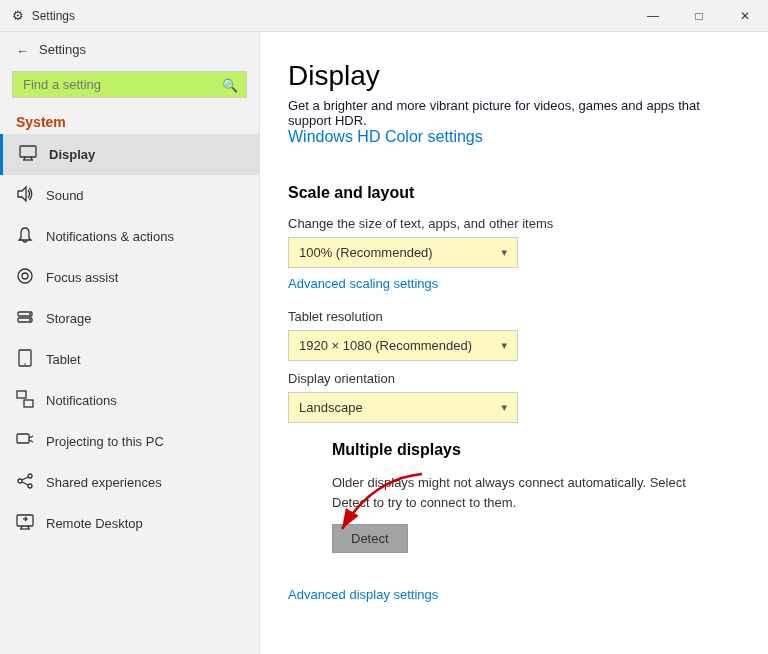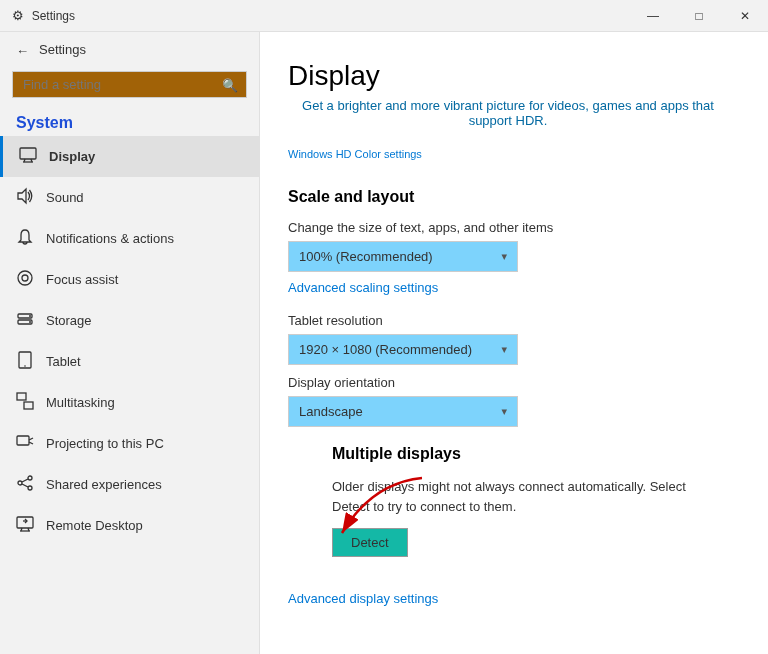--- a/index.html
+++ b/index.html
@@ -88,7 +88,7 @@
       width: 100%;
       padding: 5px 30px 5px 10px;
       border: 1px solid #ccc;
-      background: #a16207;
+      background: #bef264;
       font-size: 13px;
       outline: none;
     }

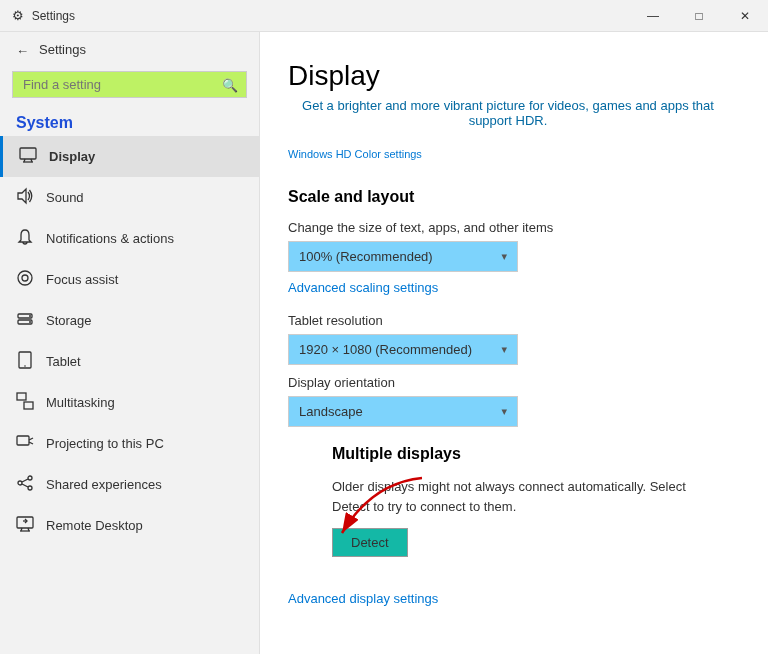--- a/index.html
+++ b/index.html
@@ -148,9 +148,8 @@
 
     .hdr-desc {
       font-size: 13px;
-      color: #0369a1;
-      margin-bottom: 16px;
-      text-align: center;
+      color: #0f172a;
+      margin-bottom: 0;
     }
 
     .hdr-link {

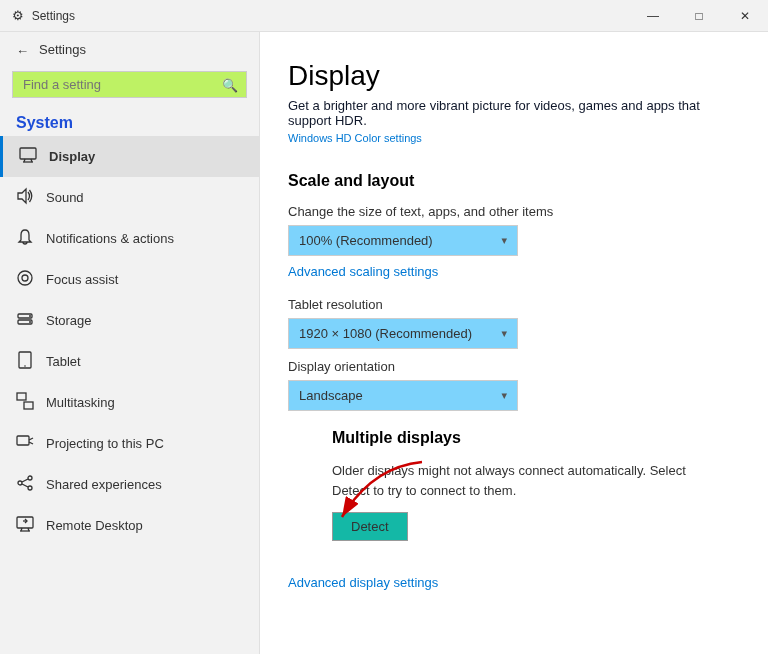--- a/index.html
+++ b/index.html
@@ -103,9 +103,9 @@
 
     .sidebar-section-label {
       padding: 8px 16px 4px 16px;
-      font-size: 16px;
+      font-size: 14px;
       font-weight: 600;
-      color: #1d4ed8;
+      color: #c2410c;
       text-transform: none;
     }
 

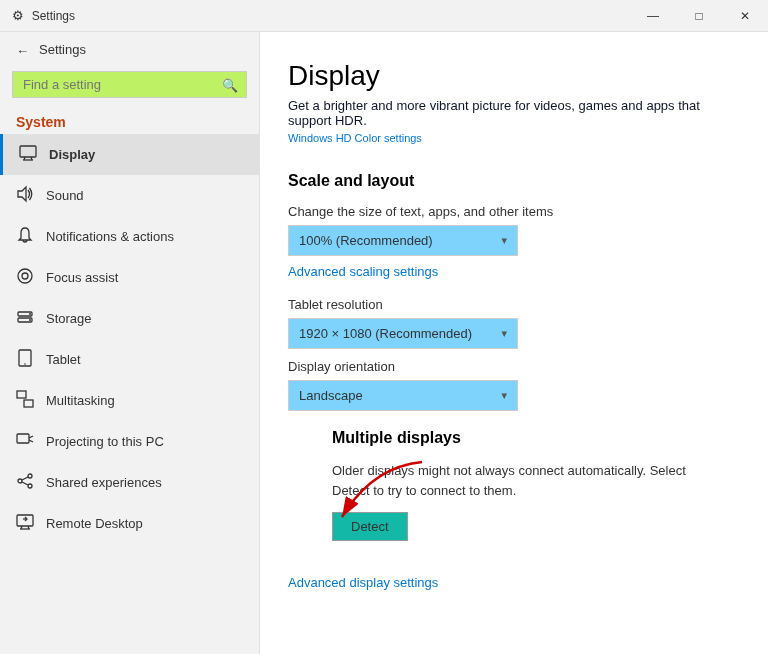--- a/index.html
+++ b/index.html
@@ -153,7 +153,7 @@
     }
 
     .hdr-link {
-      font-size: 11px;
+      font-size: 16px;
       color: #0078d4;
       cursor: pointer;
       text-decoration: none;

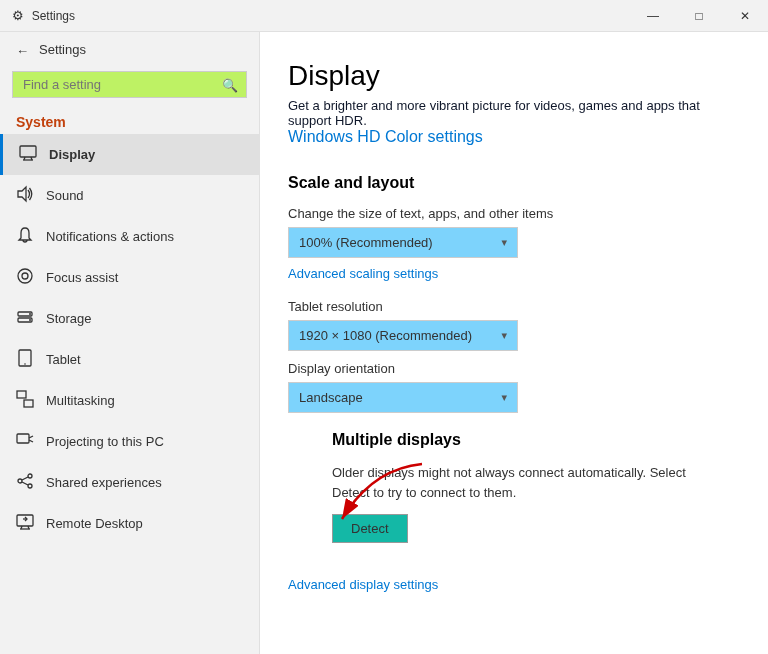--- a/index.html
+++ b/index.html
@@ -166,7 +166,7 @@
       font-weight: 600;
       color: #000;
       margin-bottom: 14px;
-      margin-top: 6px;
+      margin-top: 16px;
     }
 
     .setting-label {

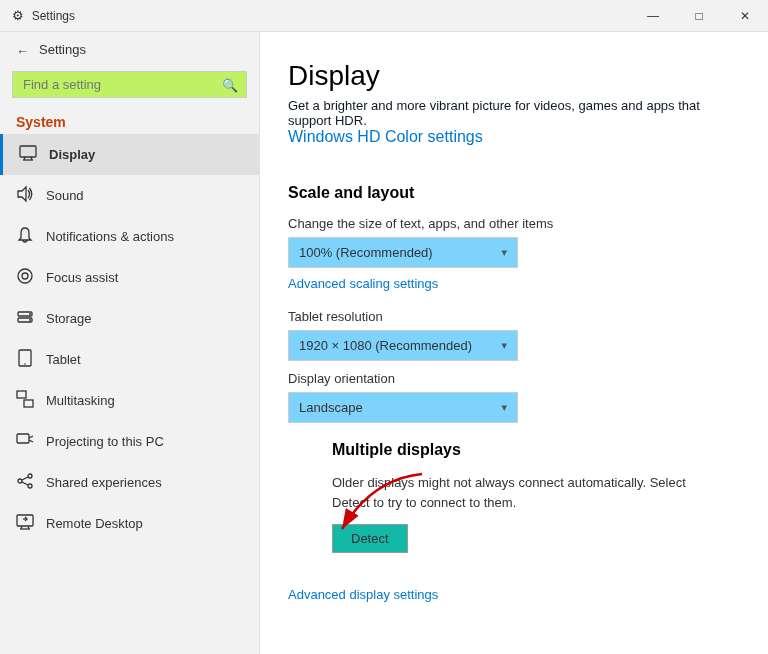--- a/index.html
+++ b/index.html
@@ -185,7 +185,7 @@
       align-items: center;
       justify-content: space-between;
       border: 1px solid #ccc;
-      background: #7dd3fc;
+      background: #fef9c3;
       padding: 7px 10px;
       font-size: 13px;
       color: #333;

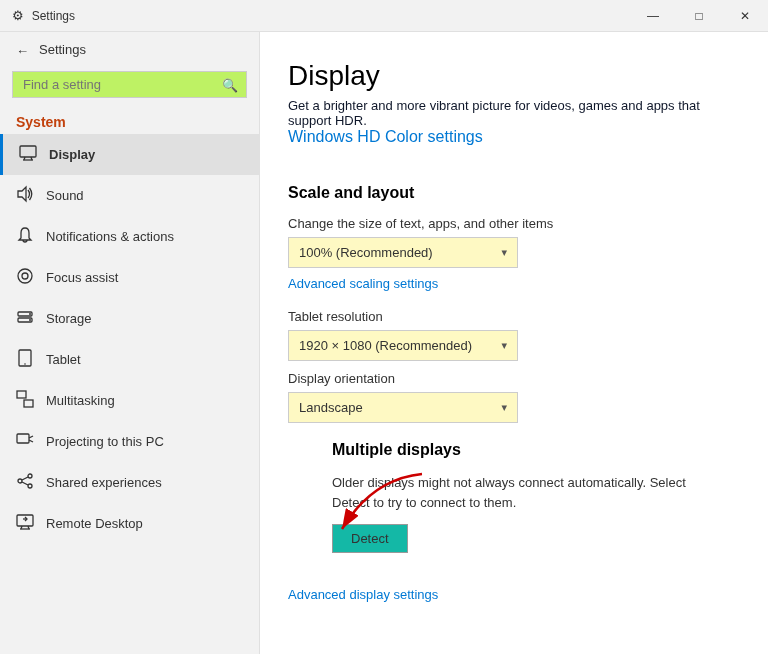--- a/index.html
+++ b/index.html
@@ -338,7 +338,7 @@
           <rect x="8" y="10" width="9" height="7" stroke="#333" stroke-width="1.3" fill="none"></rect>
         </svg>
       </span>
-      <span class="sidebar-item-label">Multitasking</span>
+      <span class="sidebar-item-label">Notifications</span>
     </div>
 
     <div class="sidebar-item">

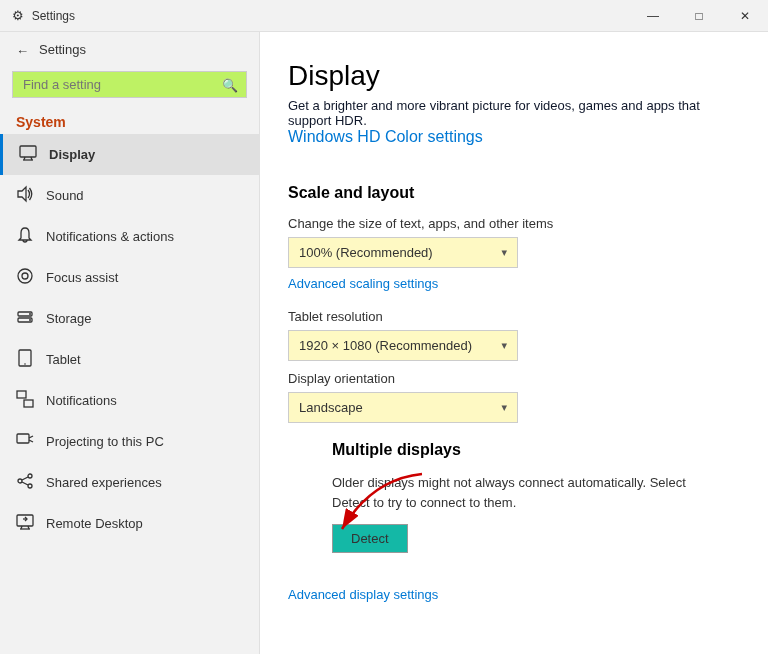--- a/index.html
+++ b/index.html
@@ -223,7 +223,7 @@
 
     .detect-btn {
       border: 1px solid #999;
-      background: #14b8a6;
+      background: #a3a3a3;
       padding: 6px 18px;
       font-size: 13px;
       color: #333;

